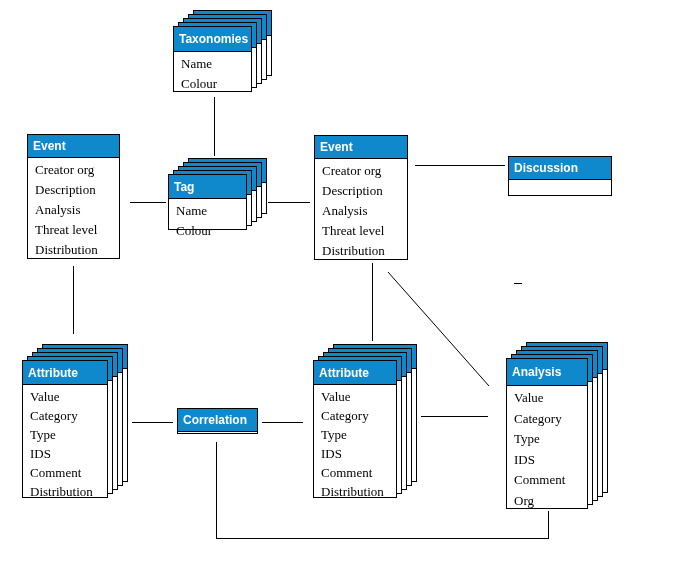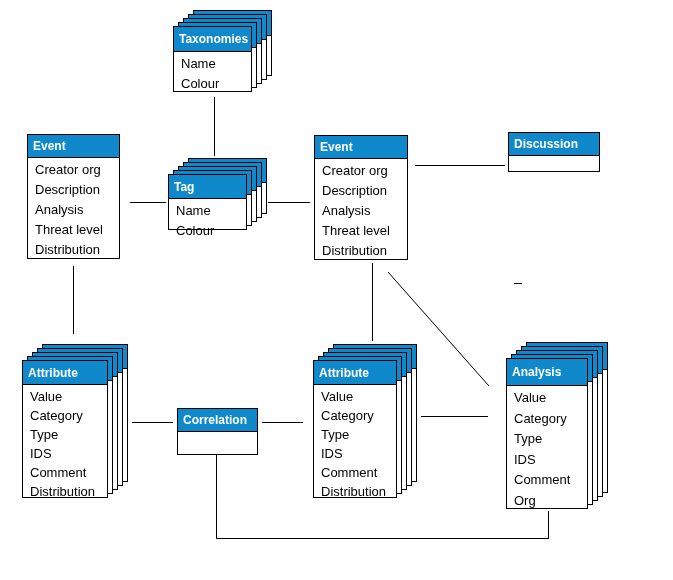--- a/index.html
+++ b/index.html
@@ -26,7 +26,7 @@
     display:flex;align-items:center;padding-left:5px;overflow:hidden;white-space:nowrap;
   }
   .back .hd{padding-left:0;}
-  .rows{padding-top:2px;}
+  .rows{padding-top:2px;font-family:Liberation Serif, serif;}
   .row{
     line-height:var(--rh,20px);padding-left:7px;font-size:13px;
     color:var(--body-text,#000);white-space:nowrap;overflow:hidden;

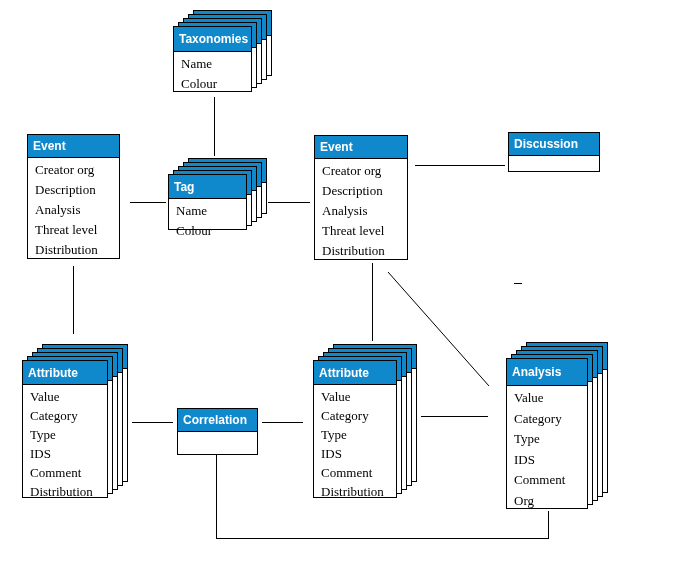--- a/index.html
+++ b/index.html
@@ -122,7 +122,7 @@
     </div>
   </div>
 
-  <div class="entity" style="left:508px;top:132px;width:92px;height:40px;--hh:23px">
+  <div class="entity" style="left:508px;top:156px;width:104px;height:40px;--hh:23px">
     <div class="page front">
       <div class="hd">Discussion</div>
       <div class="rows"></div>

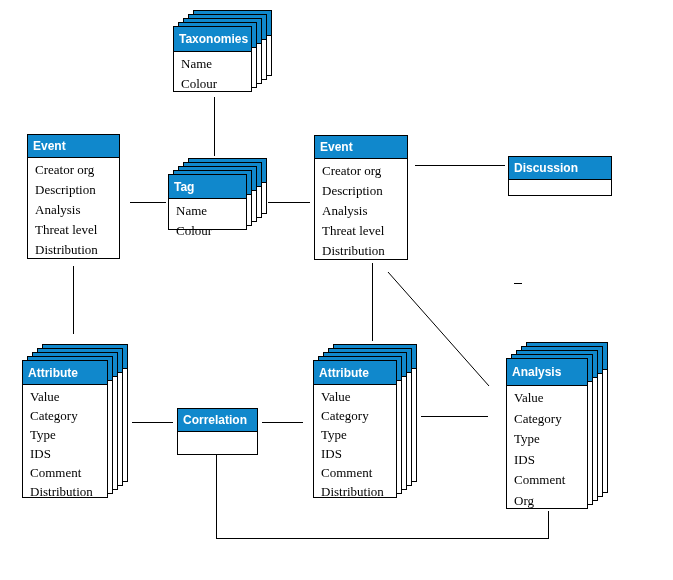--- a/index.html
+++ b/index.html
@@ -155,7 +155,7 @@
     </div>
   </div>
 
-  <div class="entity" style="left:177px;top:408px;width:81px;height:47px;--hh:23px">
+  <div class="entity" style="left:177px;top:408px;width:81px;height:26px;--hh:23px">
     <div class="page front">
       <div class="hd">Correlation</div>
       <div class="rows"></div>

